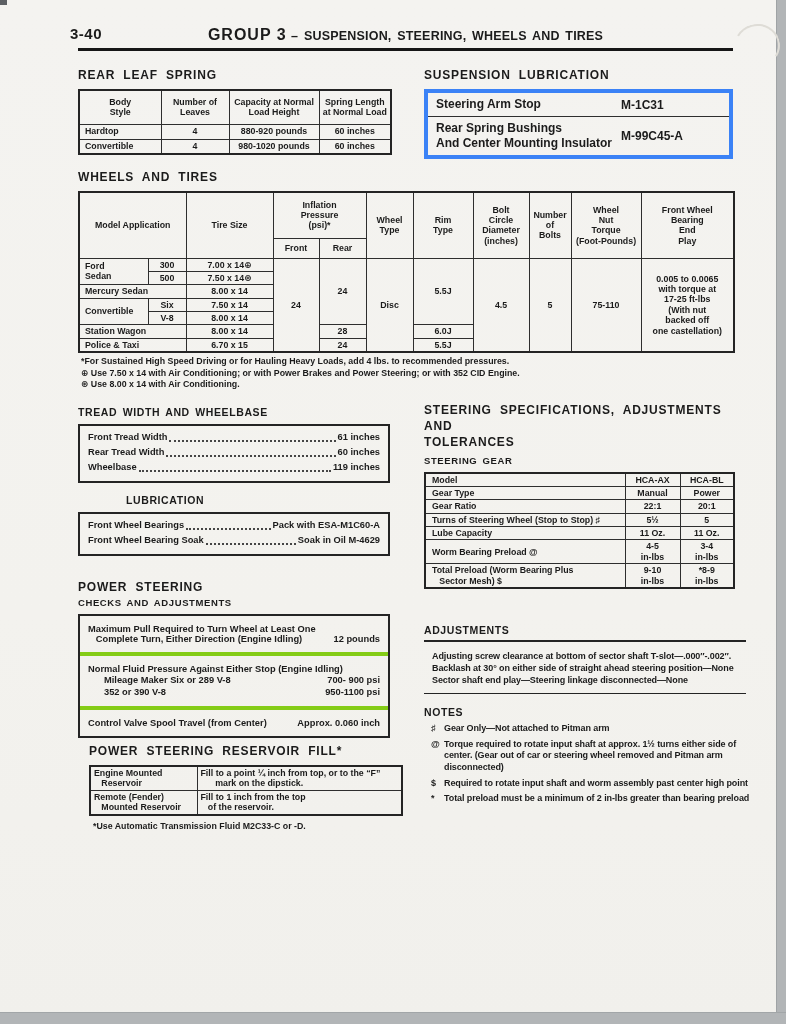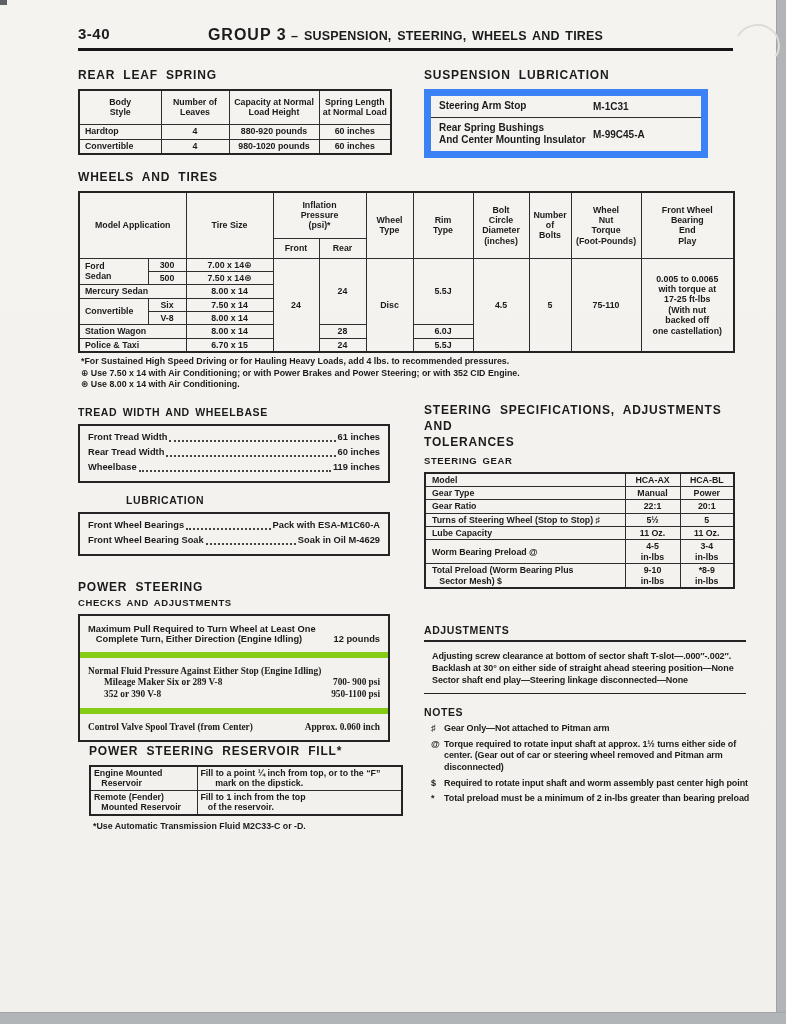--- a/index.html
+++ b/index.html
@@ -22,7 +22,7 @@
   .prew { white-space: pre-wrap; }
 
   
-  .pagenum { left:78px; top:25px; font-size:15px; font-weight:700; letter-spacing:0.5px; }
+  .pagenum { left:70px; top:25px; font-size:15px; font-weight:700; letter-spacing:0.5px; }
   .head-title { left:78px; top:26px; width:655px; text-align:center; }
   .g1 { font-size:16px; font-weight:700; letter-spacing:1px; }
   .g2 { font-size:12.5px; font-weight:700; letter-spacing:0.2px; word-spacing:2px; }

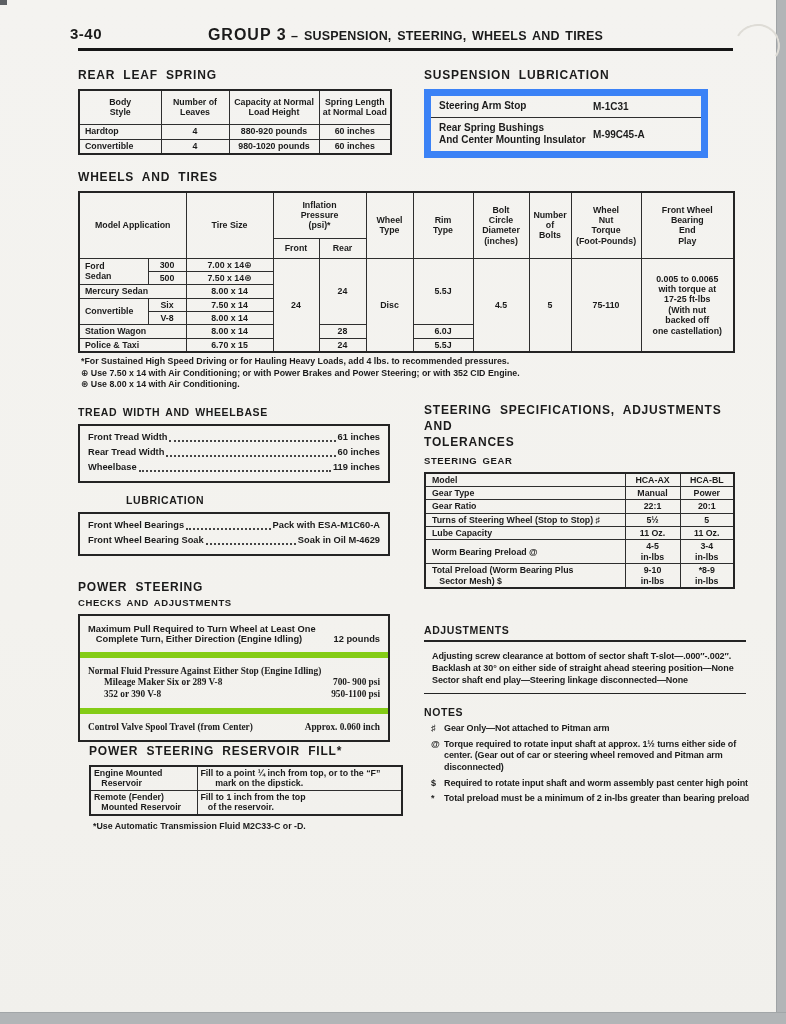--- a/index.html
+++ b/index.html
@@ -125,7 +125,7 @@
     </table>
 </div>
 
-<div class="abs" style="left:424px; top:68px; width:284px;">
+<div class="abs" style="left:424px; top:68px; width:309px;">
   <div class="sec-title">SUSPENSION LUBRICATION</div>
   <div class="slub-box">
     <div class="slub-row">

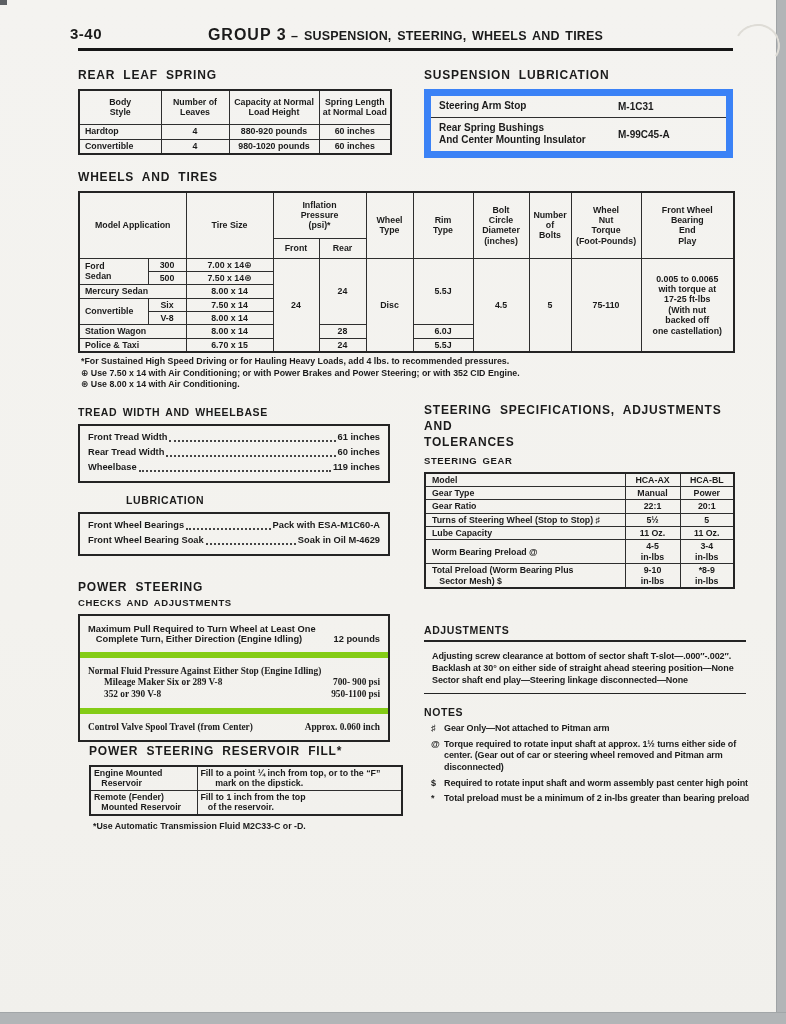--- a/index.html
+++ b/index.html
@@ -50,7 +50,7 @@
   .ps-sub { display:flex; justify-content:space-between; padding-left:16px; line-height:1.3; }
 
   
-  .slub-box { border:7px solid #3b82f6; font-size:10px; font-weight:700; }
+  .slub-box { border:4px solid #3b82f6; font-size:12px; font-weight:700; }
   .slub-row { display:flex; align-items:center; padding:4px 8px; }
   .slub-row + .slub-row { border-top:1px solid #2e2e2e; }
   .slub-row .lab { flex:1; line-height:1.25; }

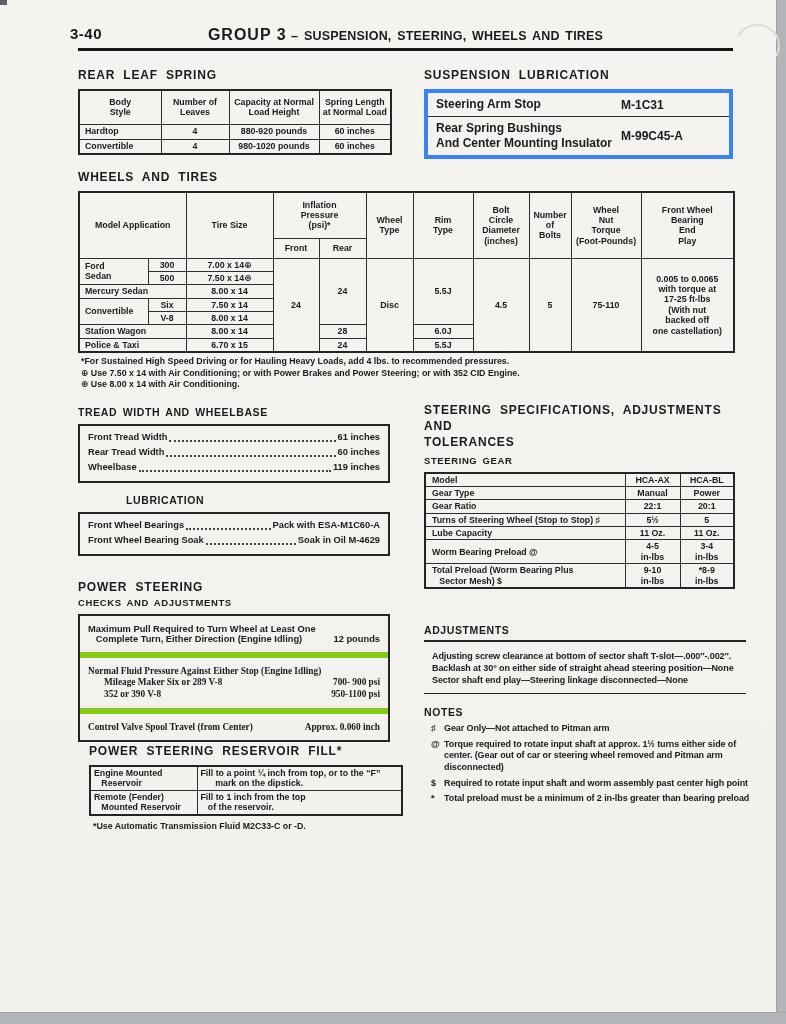--- a/index.html
+++ b/index.html
@@ -45,7 +45,7 @@
   
   .ps-box { border:2px solid #242424; font-size:9.3px; font-weight:700; }
   .ps-sec { padding:8px 8px; }
-  .ps-sec + .ps-sec { border-top:6px solid #84cc16;font-family:Liberation Serif, serif; }
+  .ps-sec + .ps-sec { border-top:4px solid #84cc16; }
   .ps-flex { display:flex; justify-content:space-between; align-items:flex-end; }
   .ps-sub { display:flex; justify-content:space-between; padding-left:16px; line-height:1.3; }
 

